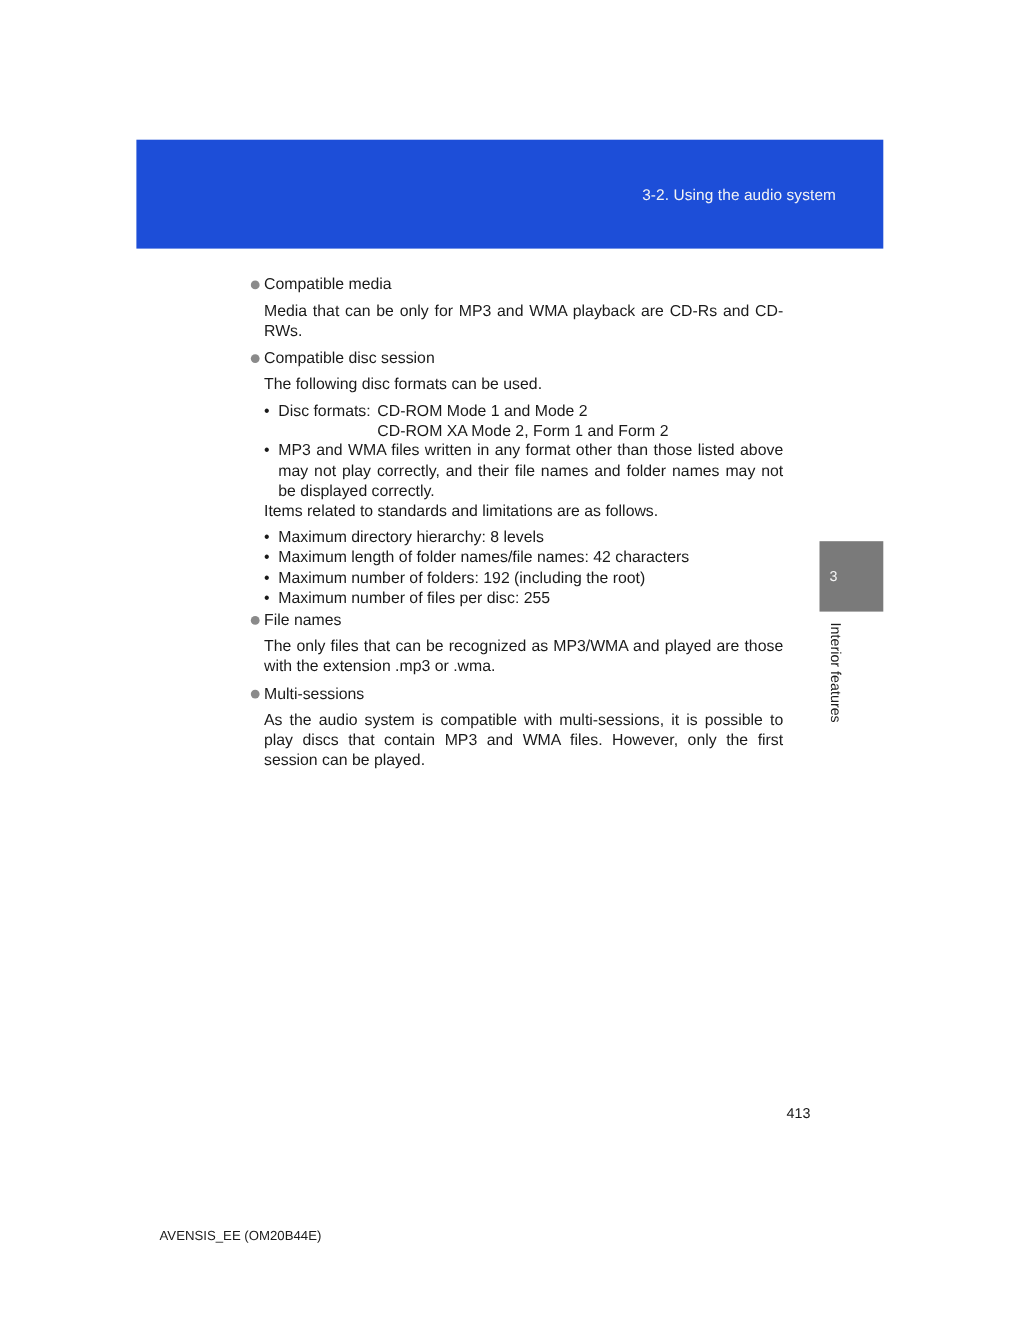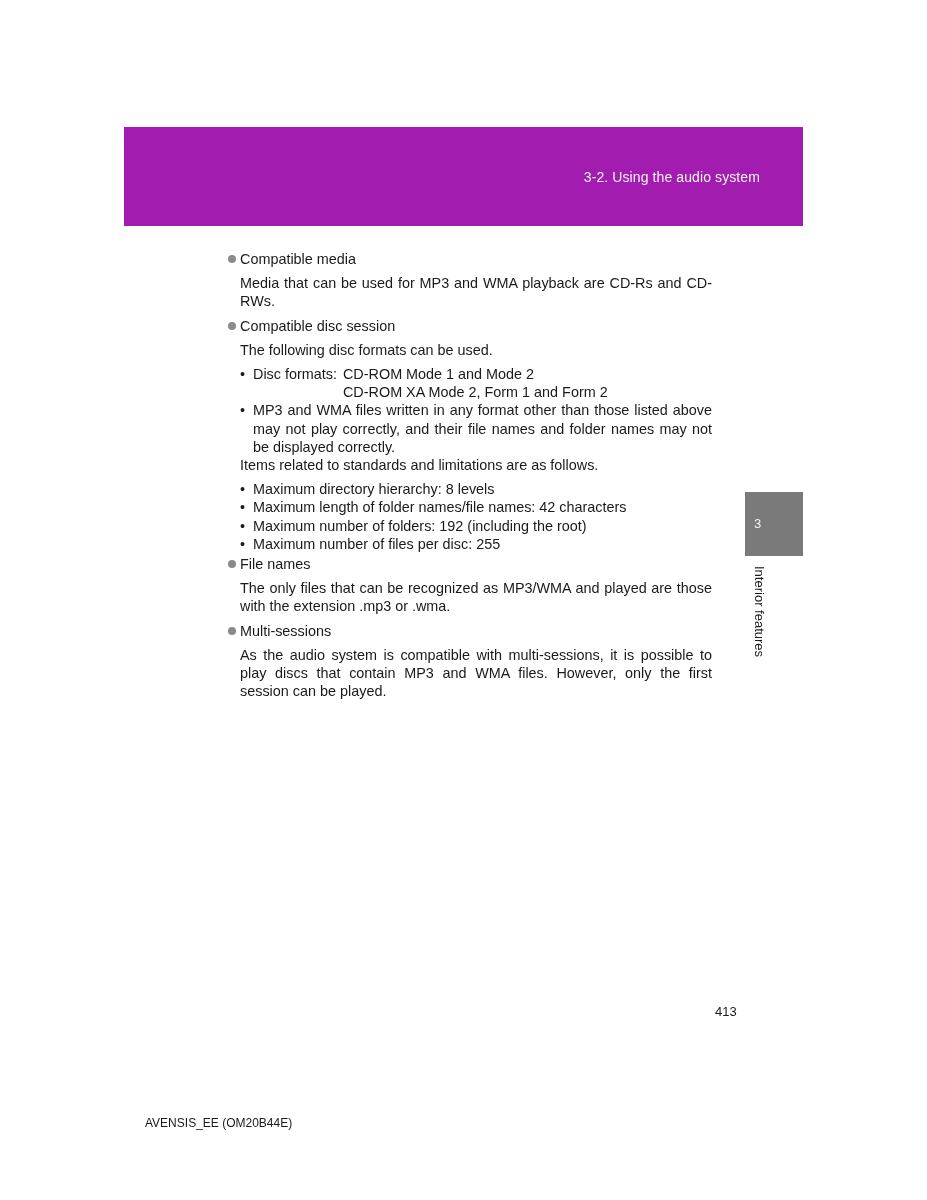--- a/index.html
+++ b/index.html
@@ -9,7 +9,7 @@
     }
     .header-band {
       position: absolute; left: 124px; top: 127px; width: 679px; height: 99px;
-      background: #a21caf;
+      background: #1d4ed8;
     }
     .header-title {
       position: absolute; right: 43px; top: 42px;

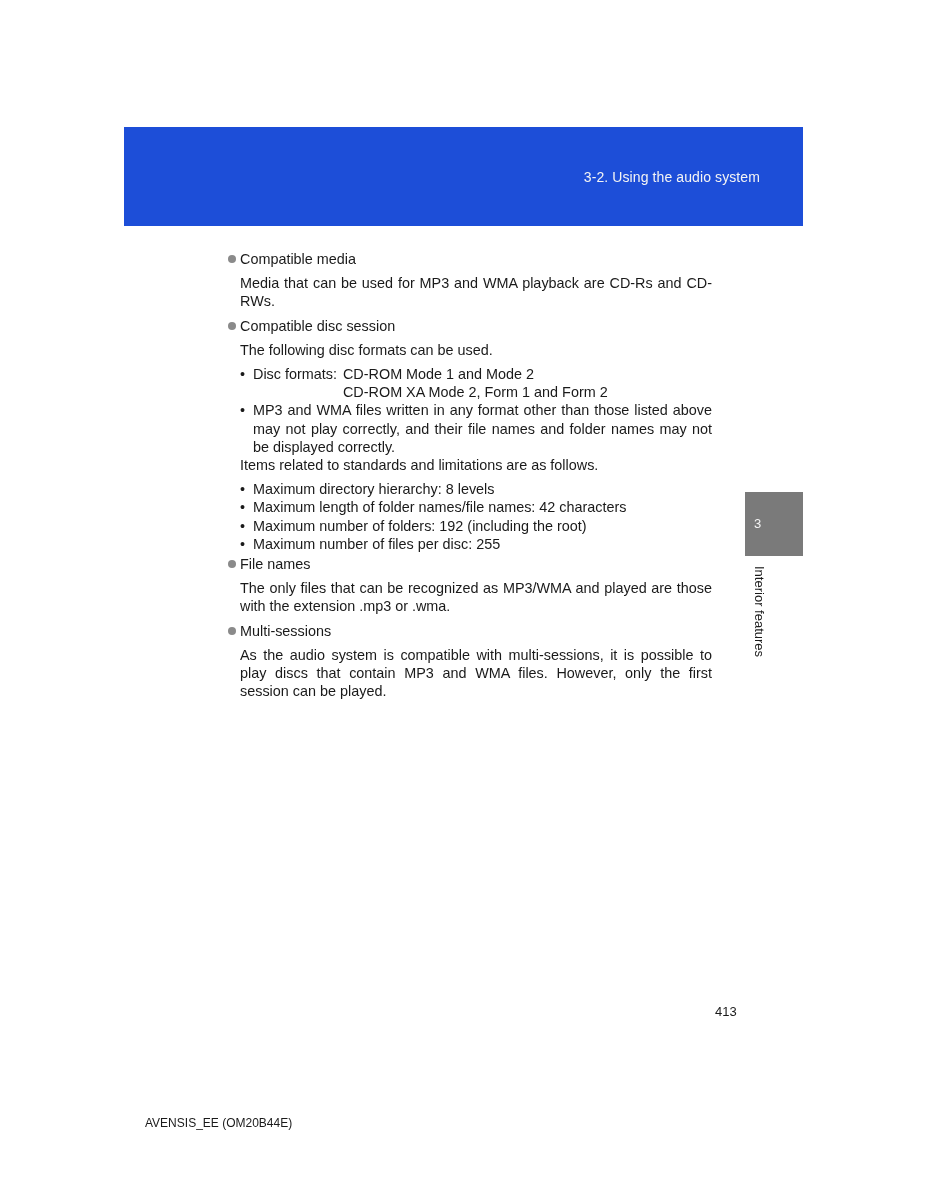--- a/index.html
+++ b/index.html
@@ -67,7 +67,7 @@
     <span class="dot"></span>
     <span>Compatible media</span>
   </div>
-  <p class="para">Media that can be used for MP3 and WMA playback are CD-Rs and CD-RWs.</p>
+  <p class="para">Media that can be only for MP3 and WMA playback are CD-Rs and CD-RWs.</p>
 
   <div class="section-head">
     <span class="dot"></span>

